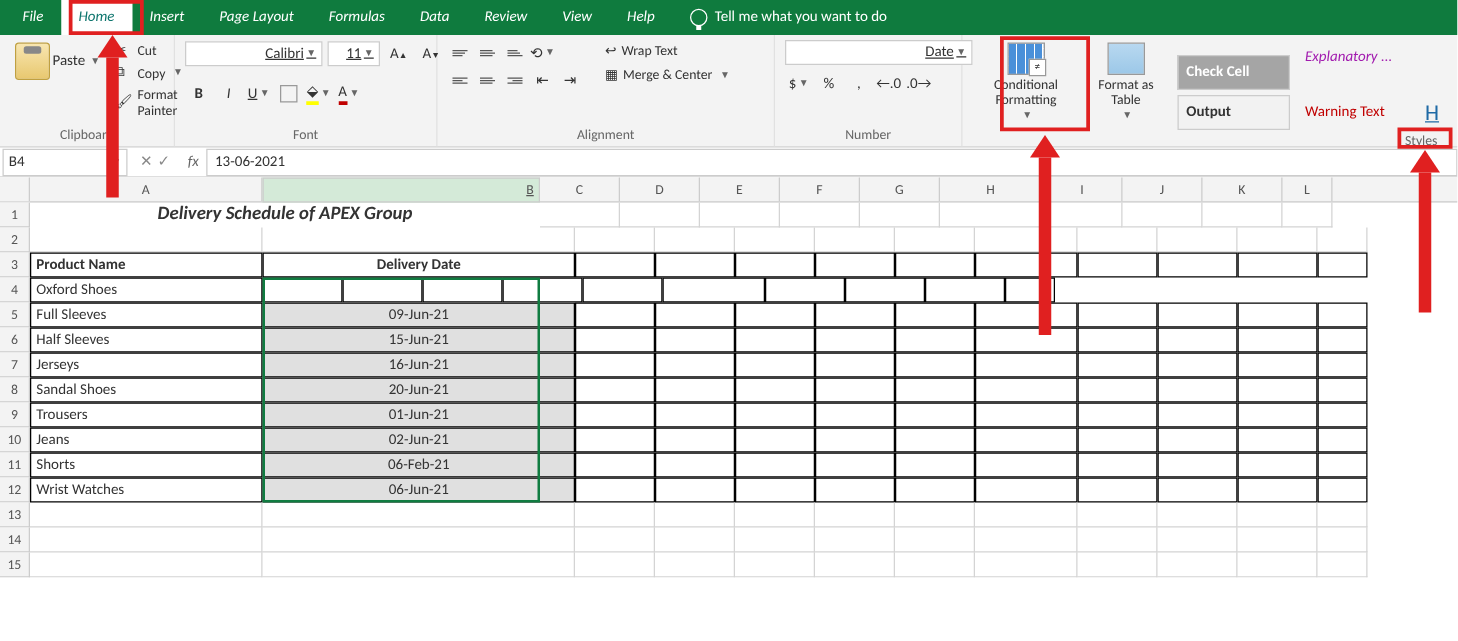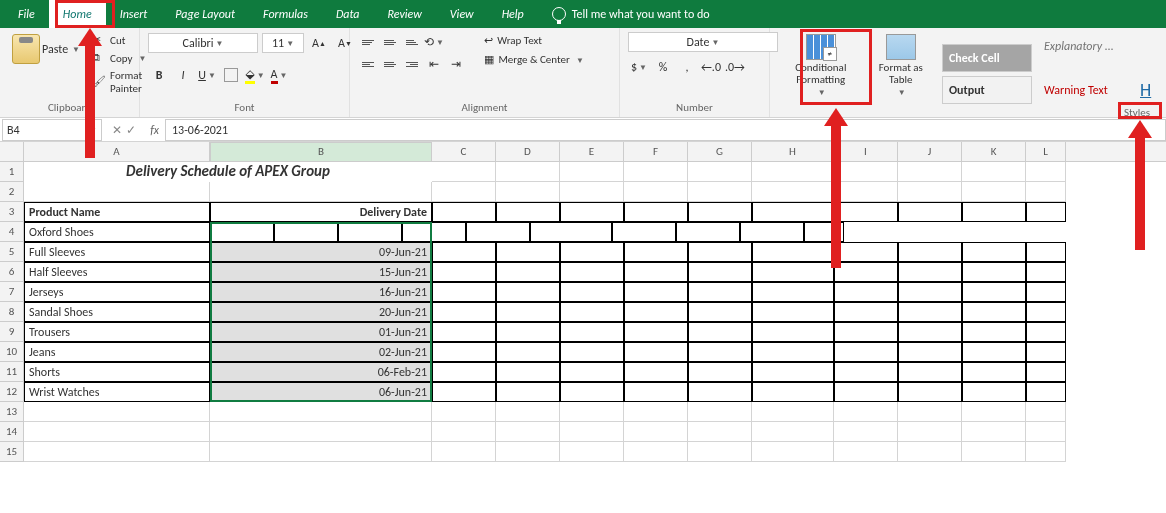--- a/index.html
+++ b/index.html
@@ -29,7 +29,7 @@
 
 
 .font-top{display:flex;gap:4px;align-items:center;}
-.sel{background:#fff;border:1px solid #ccc;height:20px;font-size:12px;padding:0 4px;display:flex;align-items:center;justify-content:center;}
+.sel{background:#fff;border:1px solid #ccc;height:20px;font-size:12px;padding:0 4px;display:flex;align-items:center;justify-content:flex-end;text-decoration:underline;}
 .sel.font{width:110px;} .sel.size{width:42px;}
 .font-bot{display:flex;gap:2px;margin-top:4px;}
 .ibtn{width:22px;height:22px;display:flex;align-items:center;justify-content:center;border:1px solid transparent;}

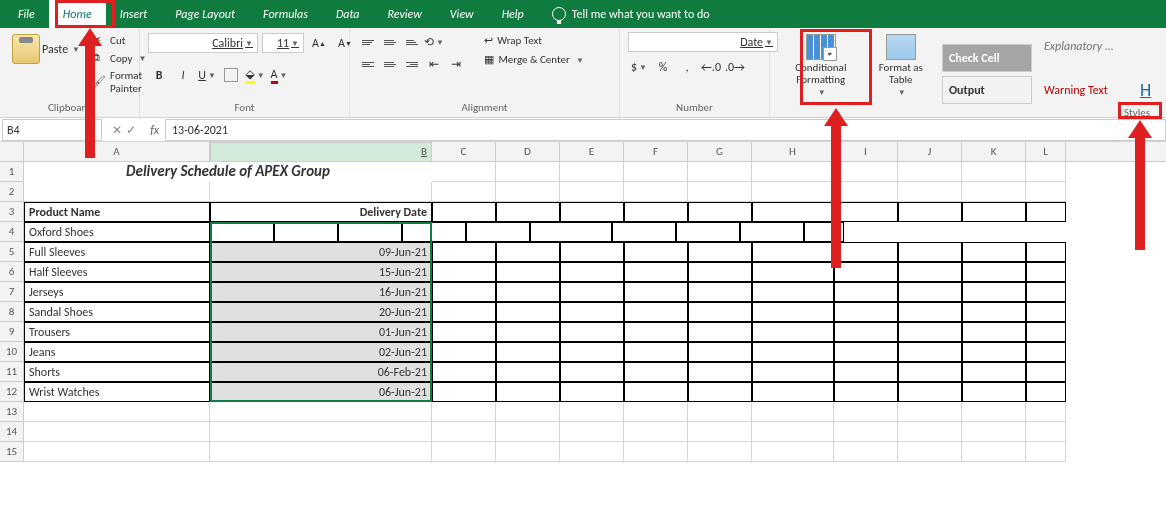--- a/index.html
+++ b/index.html
@@ -60,7 +60,7 @@
 .grow{display:flex;gap:6px;}
 .gcell{width:90px;height:28px;border:1px solid #ccc;display:flex;align-items:center;padding:0 6px;font-size:12px;}
 .checkcell{background:#a5a5a5;color:#fff;font-weight:bold;margin-top:12px;}
-.explan{font-style:italic;color:#737373;border:none;}
+.explan{font-style:italic;color:#a21caf;border:none;}
 .output{background:#f2f2f2;font-weight:bold;}
 .warn{color:#c00000;border:none;}
 .htxt{color:#1f6aa5;font-size:18px;border:none;width:24px;}

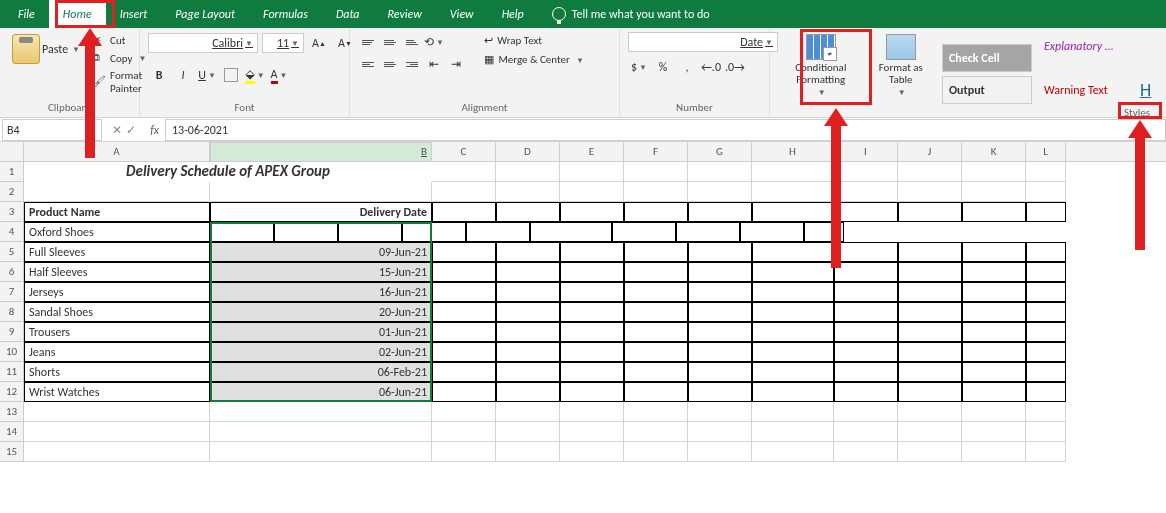--- a/index.html
+++ b/index.html
@@ -89,7 +89,7 @@
 .row{display:flex;height:20px;}
 .rh{width:24px;background:#f3f3f3;border-right:1px solid #ccc;border-bottom:1px solid #ccc;text-align:center;line-height:20px;font-size:11px;color:#555;}
 .cell{border-right:1px solid #d4d4d4;border-bottom:1px solid #d4d4d4;padding:0 4px;line-height:19px;font-size:12px;overflow:hidden;white-space:nowrap;}
-.cA{width:186px;} .cB{width:222px;text-align:right;}
+.cA{width:186px;} .cB{width:250px;text-align:center;}
 .cO{width:64px;} .cH{width:82px;} .cL{width:40px;}
 .title-row .cA,.title-row .cB{border:none;text-align:center;font-weight:bold;font-style:italic;font-size:15px;}
 .hdr-row .cell{font-weight:bold;border:1px solid #000;}

